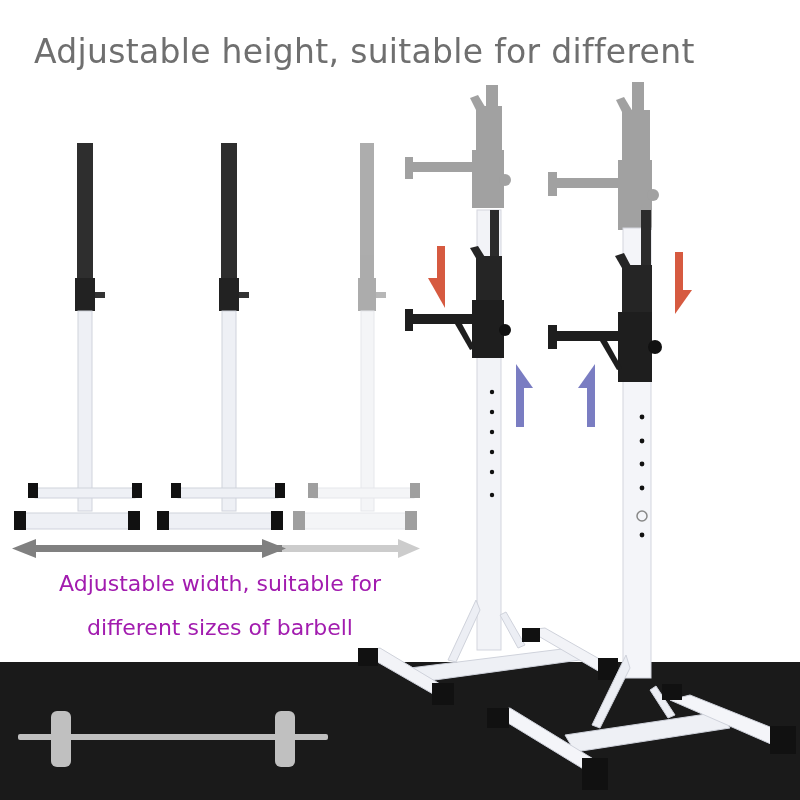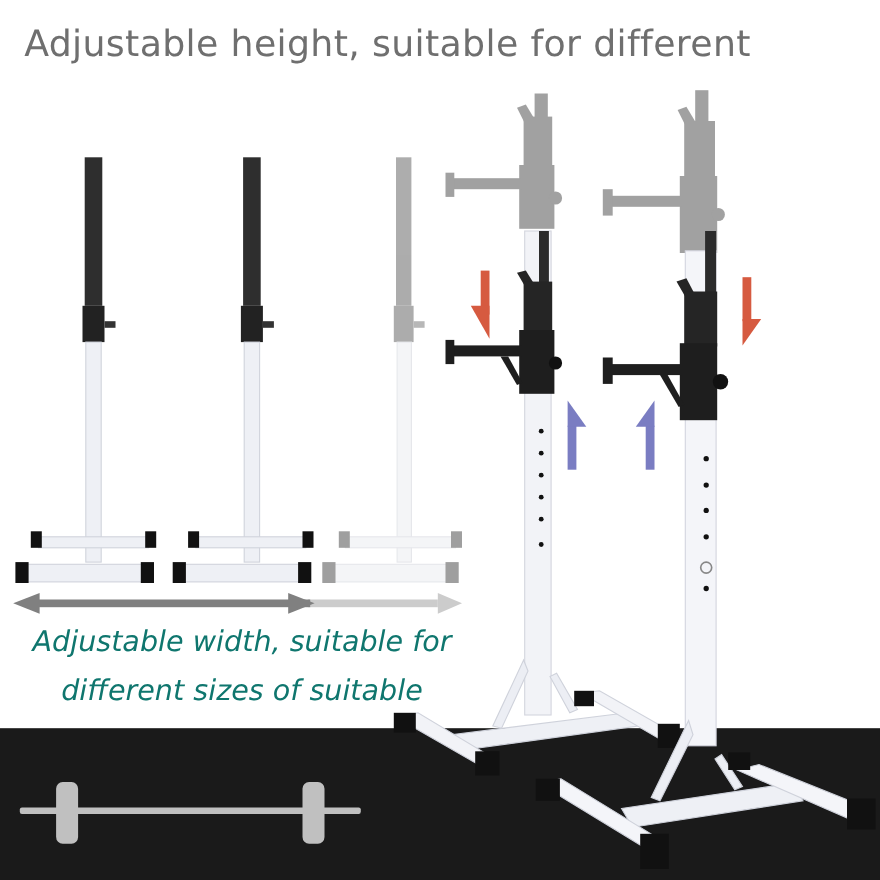--- a/index.html
+++ b/index.html
@@ -5,7 +5,7 @@
   html,body{margin:0;padding:0;}
   body{width:800px;height:800px;position:relative;overflow:hidden;background:#ffffff;font-family:"DejaVu Sans","Liberation Sans",sans-serif;}
   .floor{position:absolute;left:0;top:662px;width:800px;height:138px;background:#1a1a1a;}
-  .heading{position:absolute;left:18px;top:12px;color:#6f6f6f;font-size:33px;line-height:48px;letter-spacing:0.3px;margin:4px;font-weight:normal;}
+  .heading{position:absolute;left:18px;top:12px;color:#6f6f6f;font-size:33px;line-height:48px;letter-spacing:0.3px;margin:16px;font-weight:normal;}
   .heading span{display:block;}
   .caption{position:absolute;left:0;top:562px;width:440px;text-align:center;color:#0f766e;font-size:26px;line-height:44px;font-style:italic;}
   .caption span{display:block;}

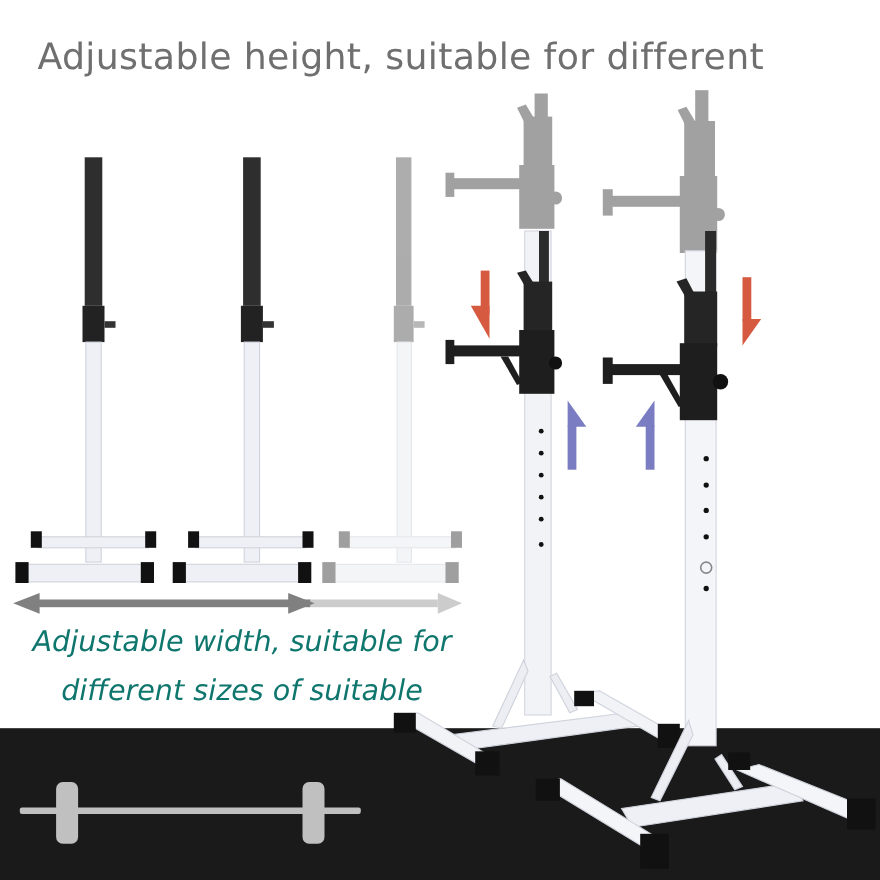--- a/index.html
+++ b/index.html
@@ -7,7 +7,7 @@
   .floor{position:absolute;left:0;top:662px;width:800px;height:138px;background:#1a1a1a;}
   .heading{position:absolute;left:18px;top:12px;color:#6f6f6f;font-size:33px;line-height:48px;letter-spacing:0.3px;margin:16px;font-weight:normal;}
   .heading span{display:block;}
-  .caption{position:absolute;left:0;top:562px;width:440px;text-align:center;color:#0f766e;font-size:26px;line-height:44px;font-style:italic;}
+  .caption{position:absolute;left:0;top:562px;width:440px;text-align:center;color:#a21caf;font-size:22px;line-height:44px;}
   .caption span{display:block;}
   svg{position:absolute;left:0;top:0;}
 </style>

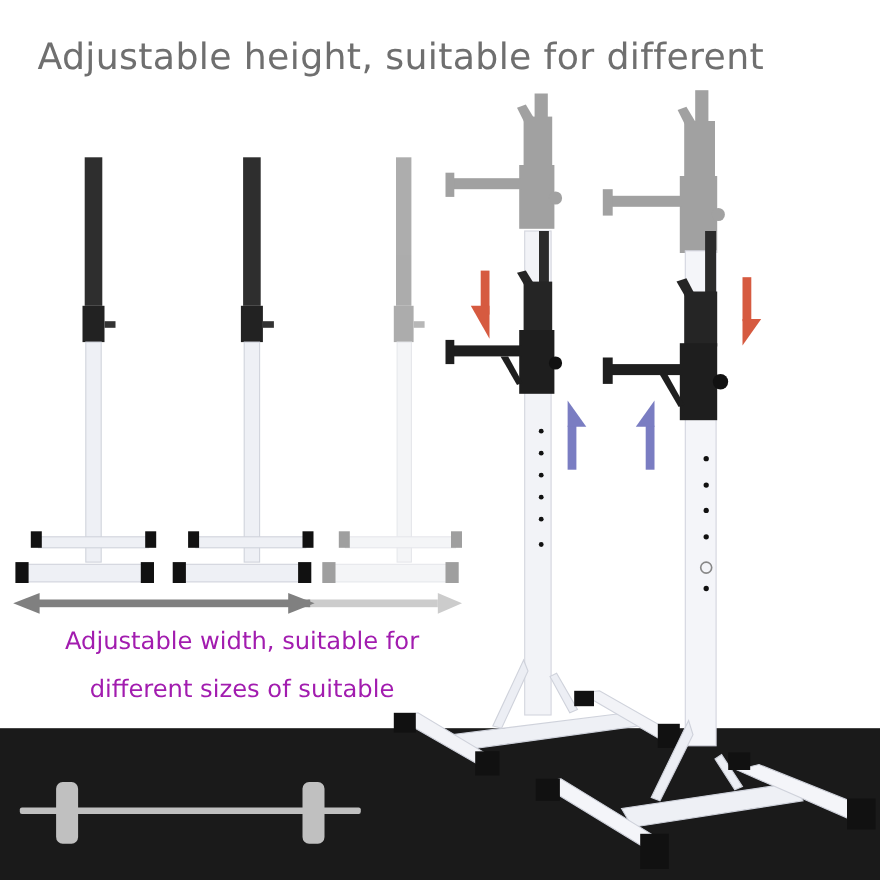--- a/index.html
+++ b/index.html
@@ -174,7 +174,7 @@
 
 <div class="caption">
   <span>Adjustable width, suitable for</span>
-  <span>different sizes of suitable</span>
+  <span>different sizes of barbell</span>
 </div>
 
 </body></html>

